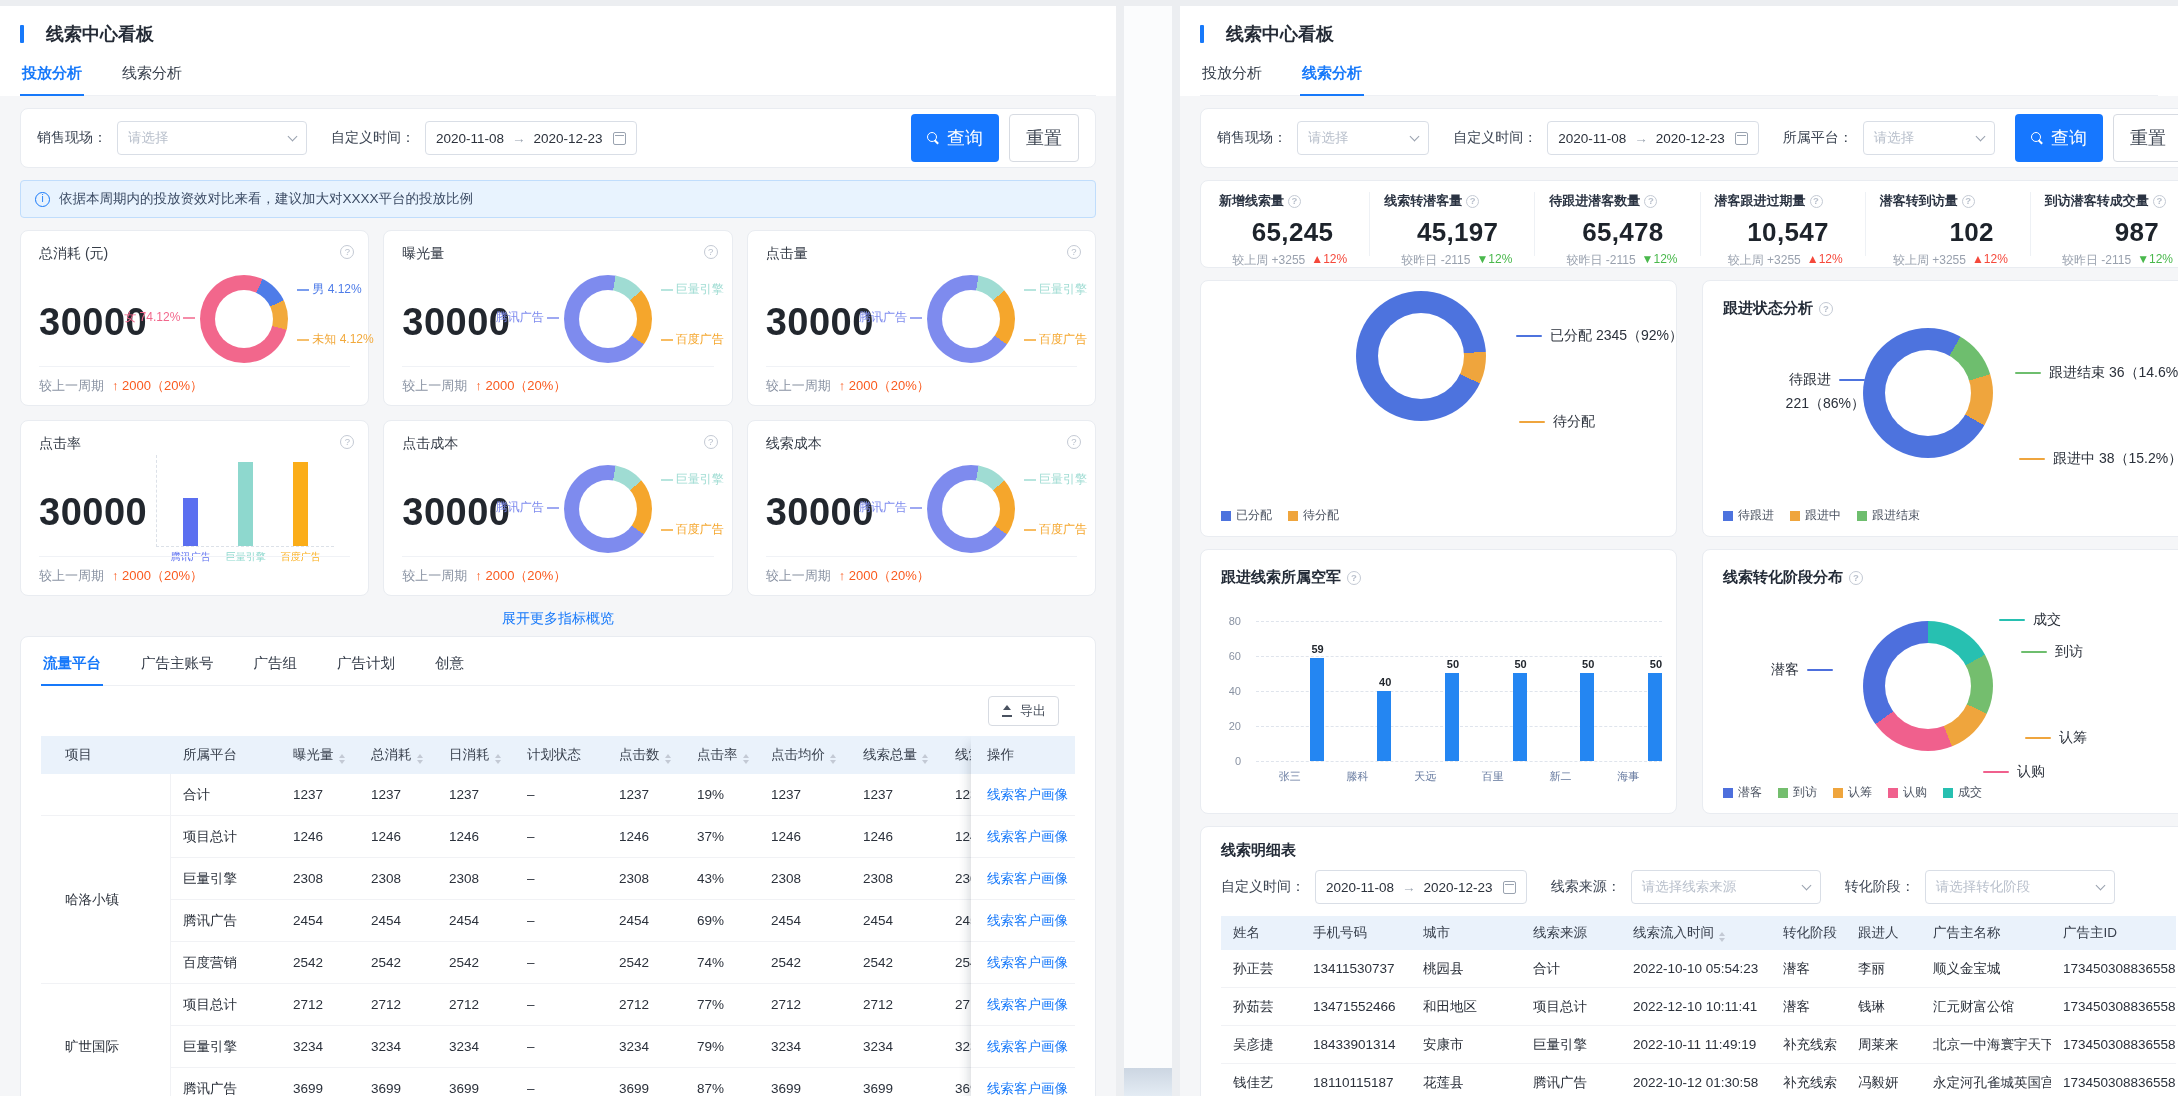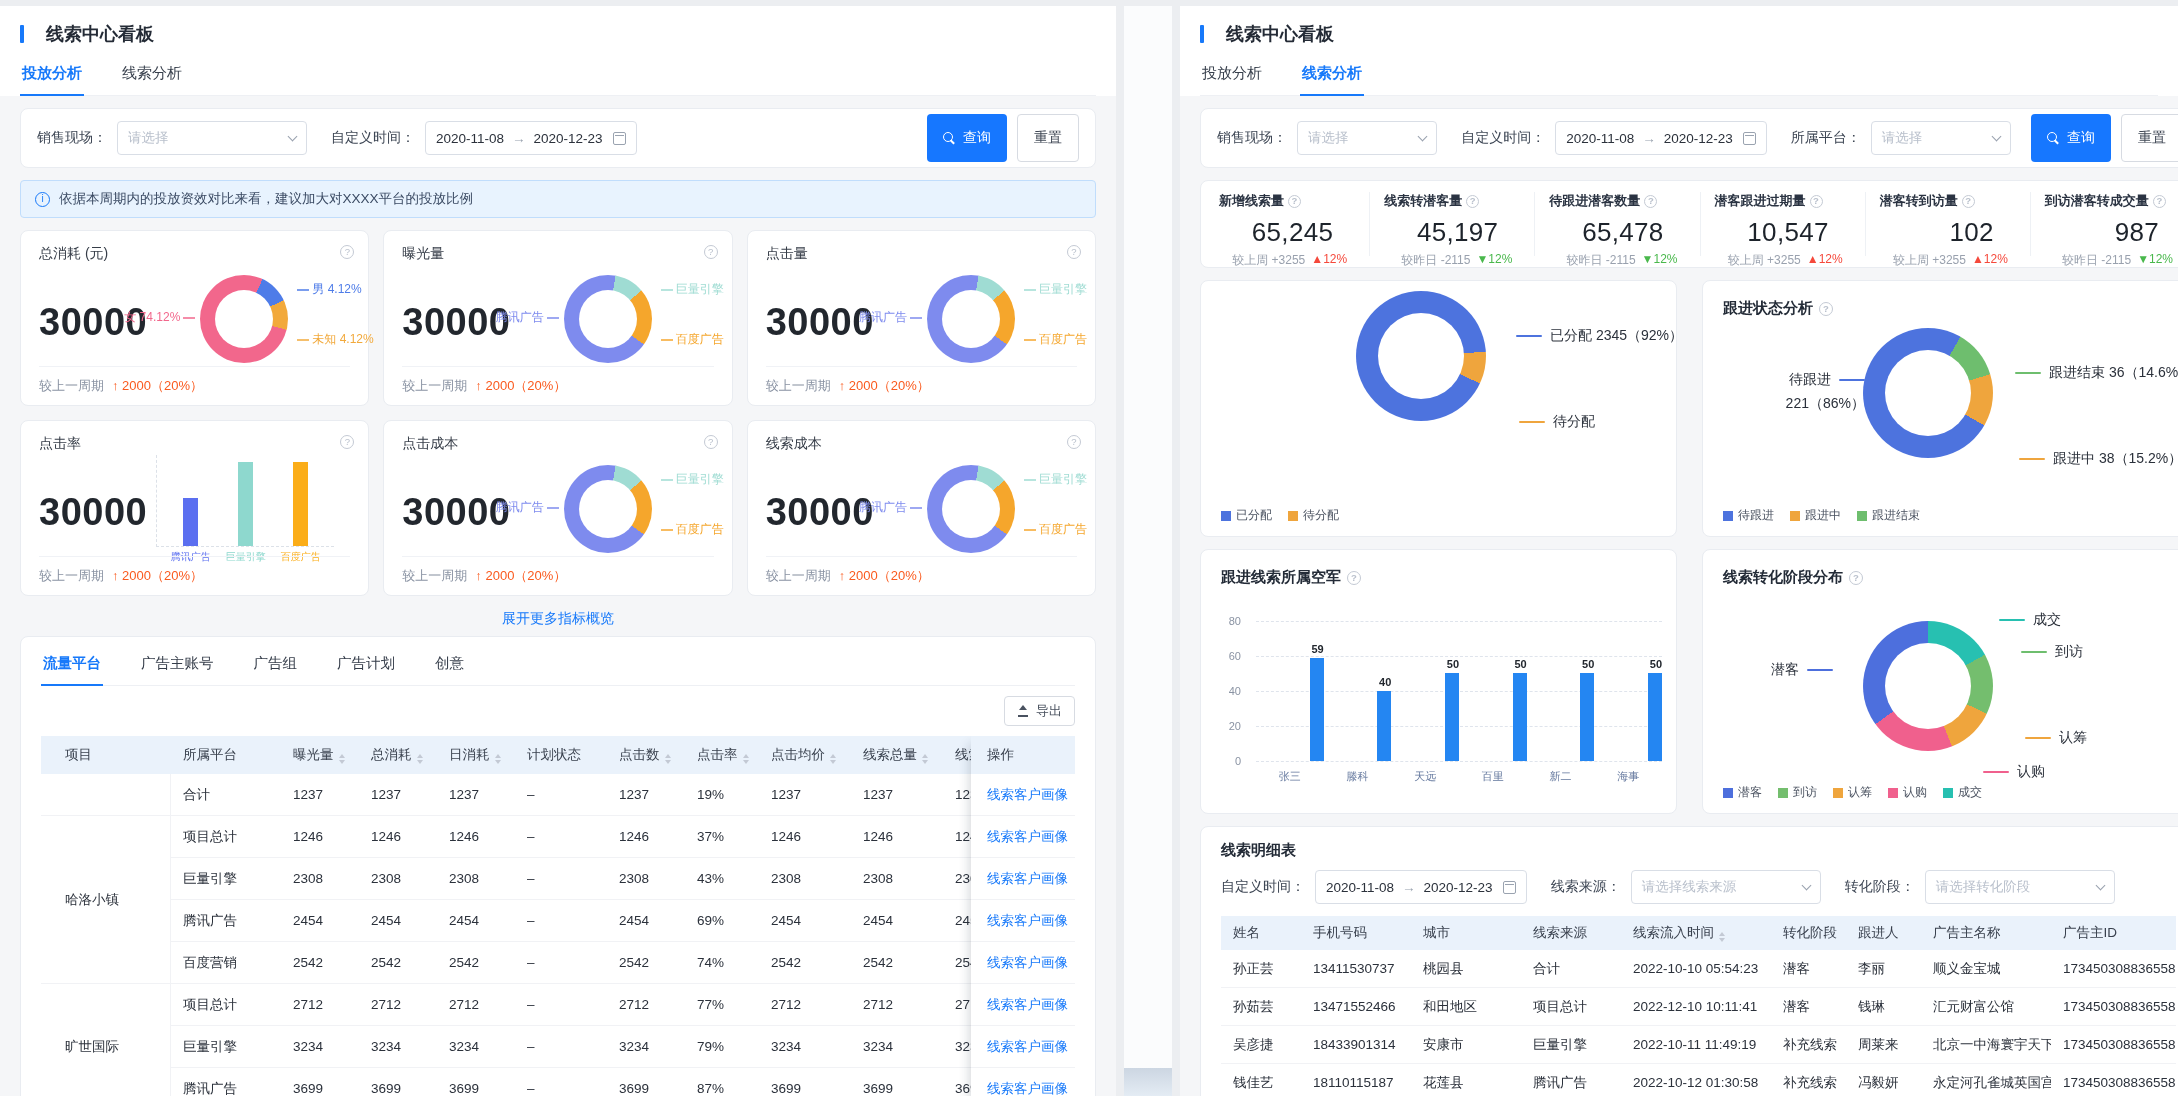--- a/index.html
+++ b/index.html
@@ -30,7 +30,7 @@
   .cal{width:13px;height:13px;border:1.4px solid #9aa3b0;border-radius:2px;position:relative;flex:none;margin-left:2px}
   .cal::before{content:"";position:absolute;top:2px;left:1px;right:1px;height:1.4px;background:#9aa3b0}
   .spacer{flex:1}
-  .btn{height:48px;border-radius:4px;display:inline-flex;align-items:center;gap:7px;padding:16px 16px;font-size:14px;cursor:pointer;border:none;font-family:inherit;white-space:nowrap}
+  .btn{height:48px;border-radius:4px;display:inline-flex;align-items:center;gap:7px;padding:16px 16px;font-size:18px;cursor:pointer;border:none;font-family:inherit;white-space:nowrap}
   .btn.primary{background:#1677ff;color:#fff}
   .btn.ghost{background:#fff;border:1px solid #d7dbe2;color:#3f4754}
   .btn.small{height:30px;padding:0 12px;font-size:13px;color:#49515e}

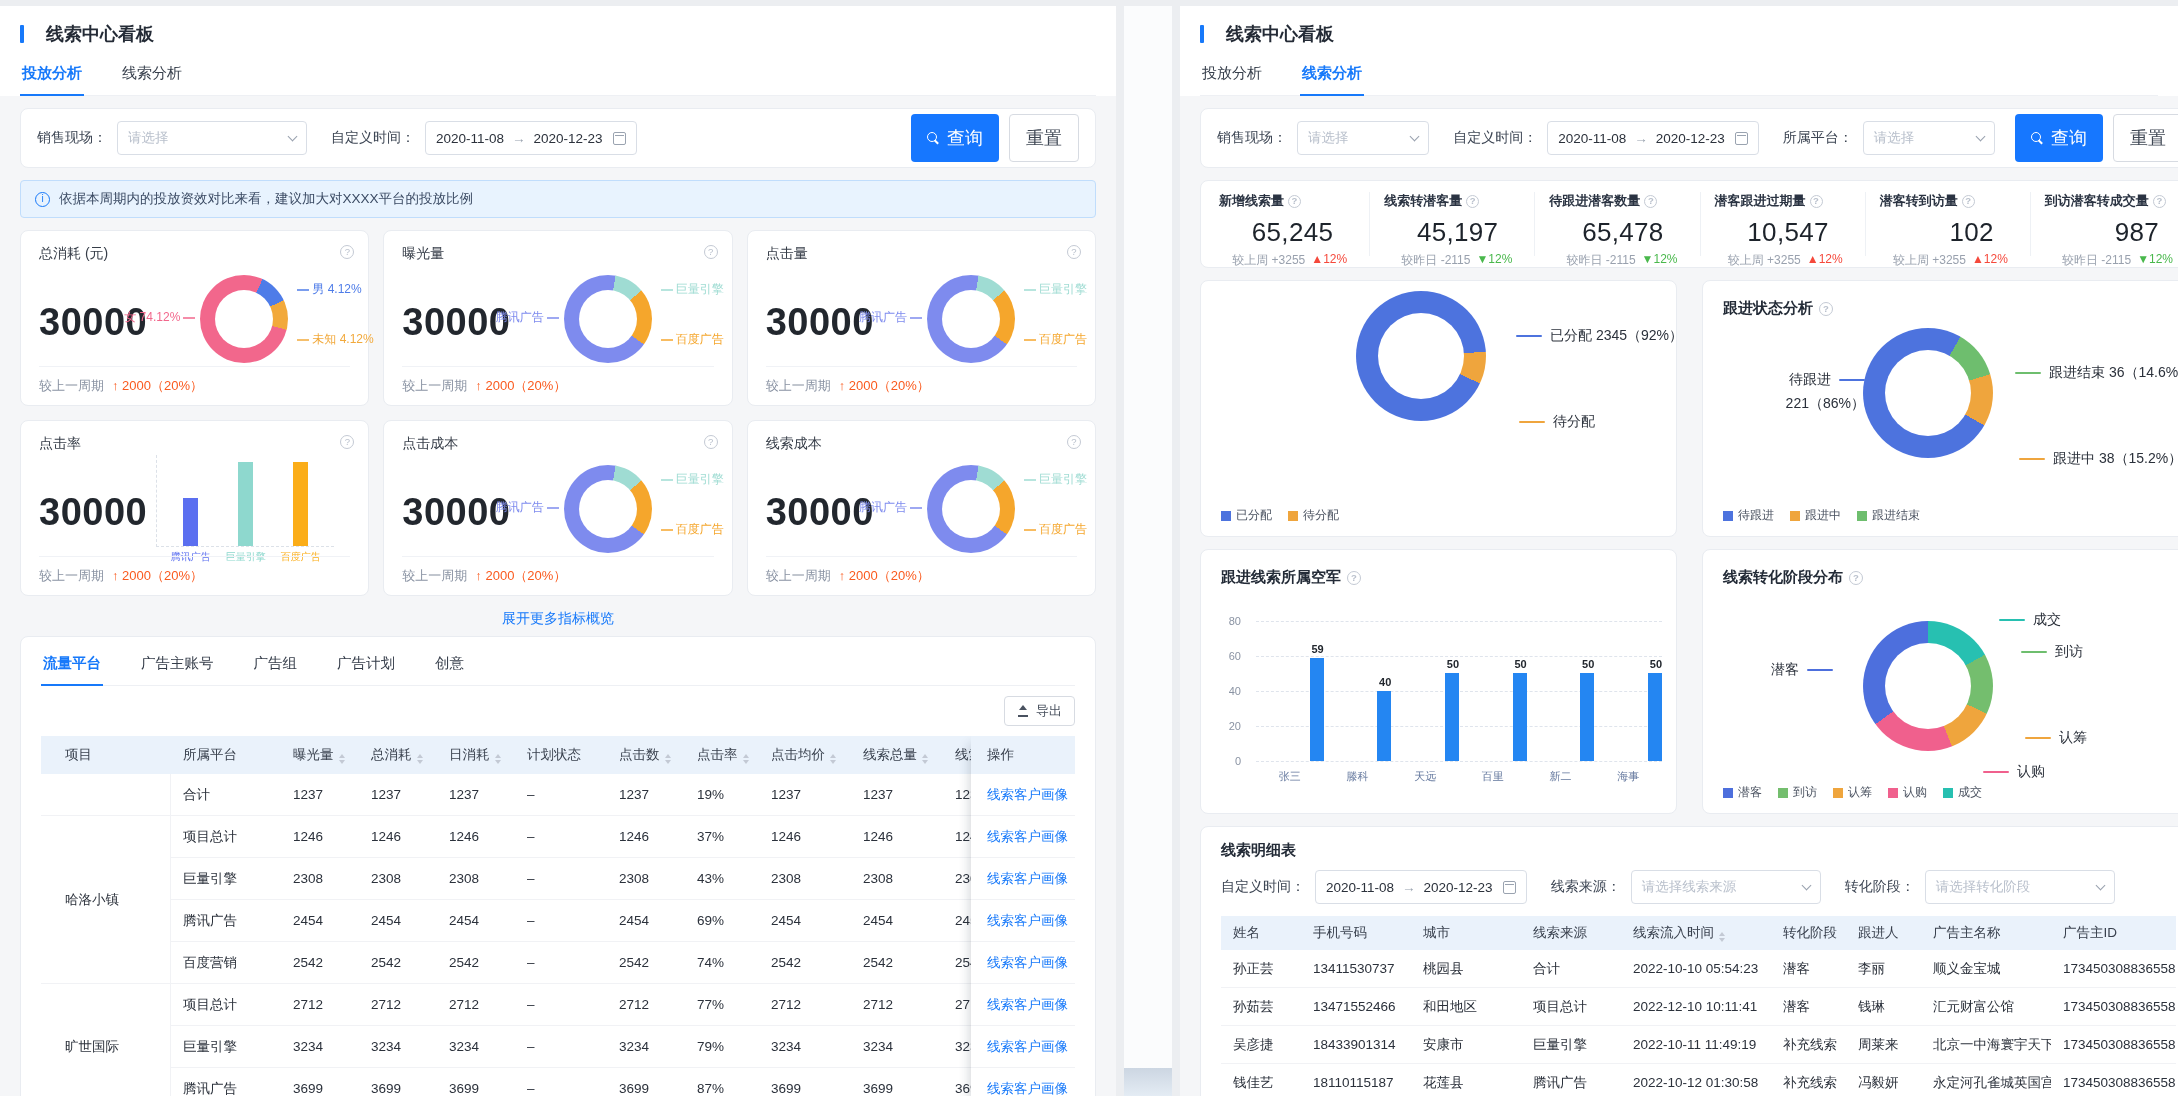--- a/index.html
+++ b/index.html
@@ -98,7 +98,7 @@
   .ms-cell + .ms-cell{border-left:1px solid #eef1f5}
   .ms-label{font-size:13px;color:#2a3342;font-weight:600;display:flex;align-items:center;gap:4px;white-space:nowrap}
   .ms-label .q{width:13px;height:13px}
-  .ms-value{font-size:26px;font-weight:400;color:#1d232b;text-align:right;margin-top:7px;padding-right:22px;letter-spacing:.3px}
+  .ms-value{font-size:26px;font-weight:700;color:#1d232b;text-align:right;margin-top:7px;padding-right:22px;letter-spacing:.3px}
   .ms-sub{font-size:12px;color:#99a1ae;margin-top:4px;display:flex;justify-content:flex-end;gap:6px;padding-right:8px;white-space:nowrap}
   .delta.up{color:#f5483b}
   .delta.down{color:#49b84c}

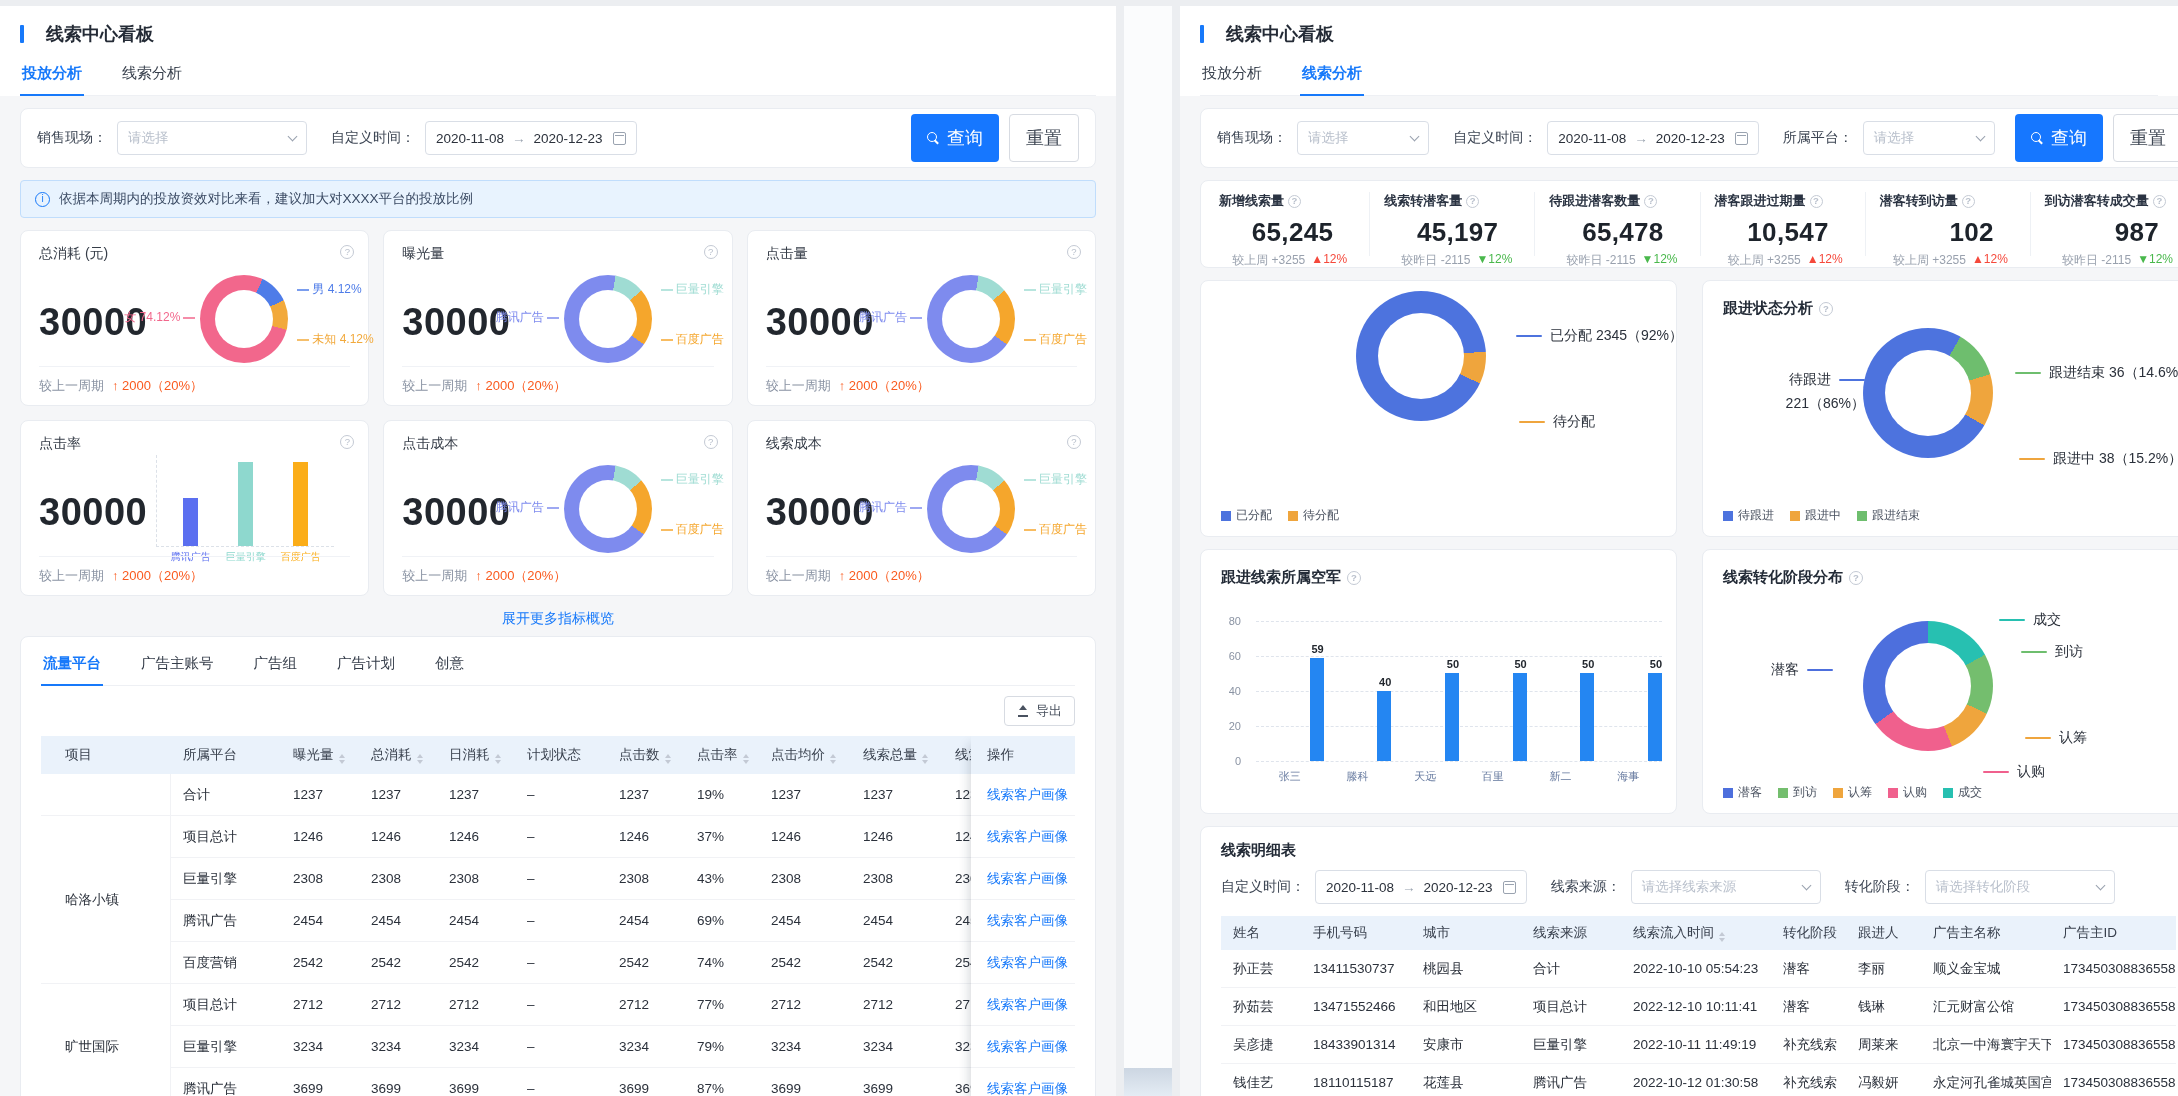--- a/index.html
+++ b/index.html
@@ -70,7 +70,7 @@
   .ttabs{display:flex;gap:36px;padding-top:12px;border-bottom:1px solid #eef0f4}
   .ttab{padding:5px 2px 11px;font-size:14.5px;color:#343c49;cursor:pointer;border-bottom:2px solid transparent;margin-bottom:-1px}
   .ttab.active{color:#1779fa;font-weight:700;border-bottom-color:#1779fa}
-  .ttool{display:flex;justify-content:flex-end;margin:10px 0}
+  .ttool{display:flex;justify-content:flex-end;margin:10px 16px}
   .expico{width:12px;height:12px;position:relative;display:inline-block}
   .expico::after{content:"";position:absolute;left:1px;right:1px;bottom:0;height:1.6px;background:#4a5260}
   .expico::before{content:"";position:absolute;left:50%;top:0;transform:translateX(-50%);border-left:4px solid transparent;border-right:4px solid transparent;border-bottom:5.5px solid #4a5260}

